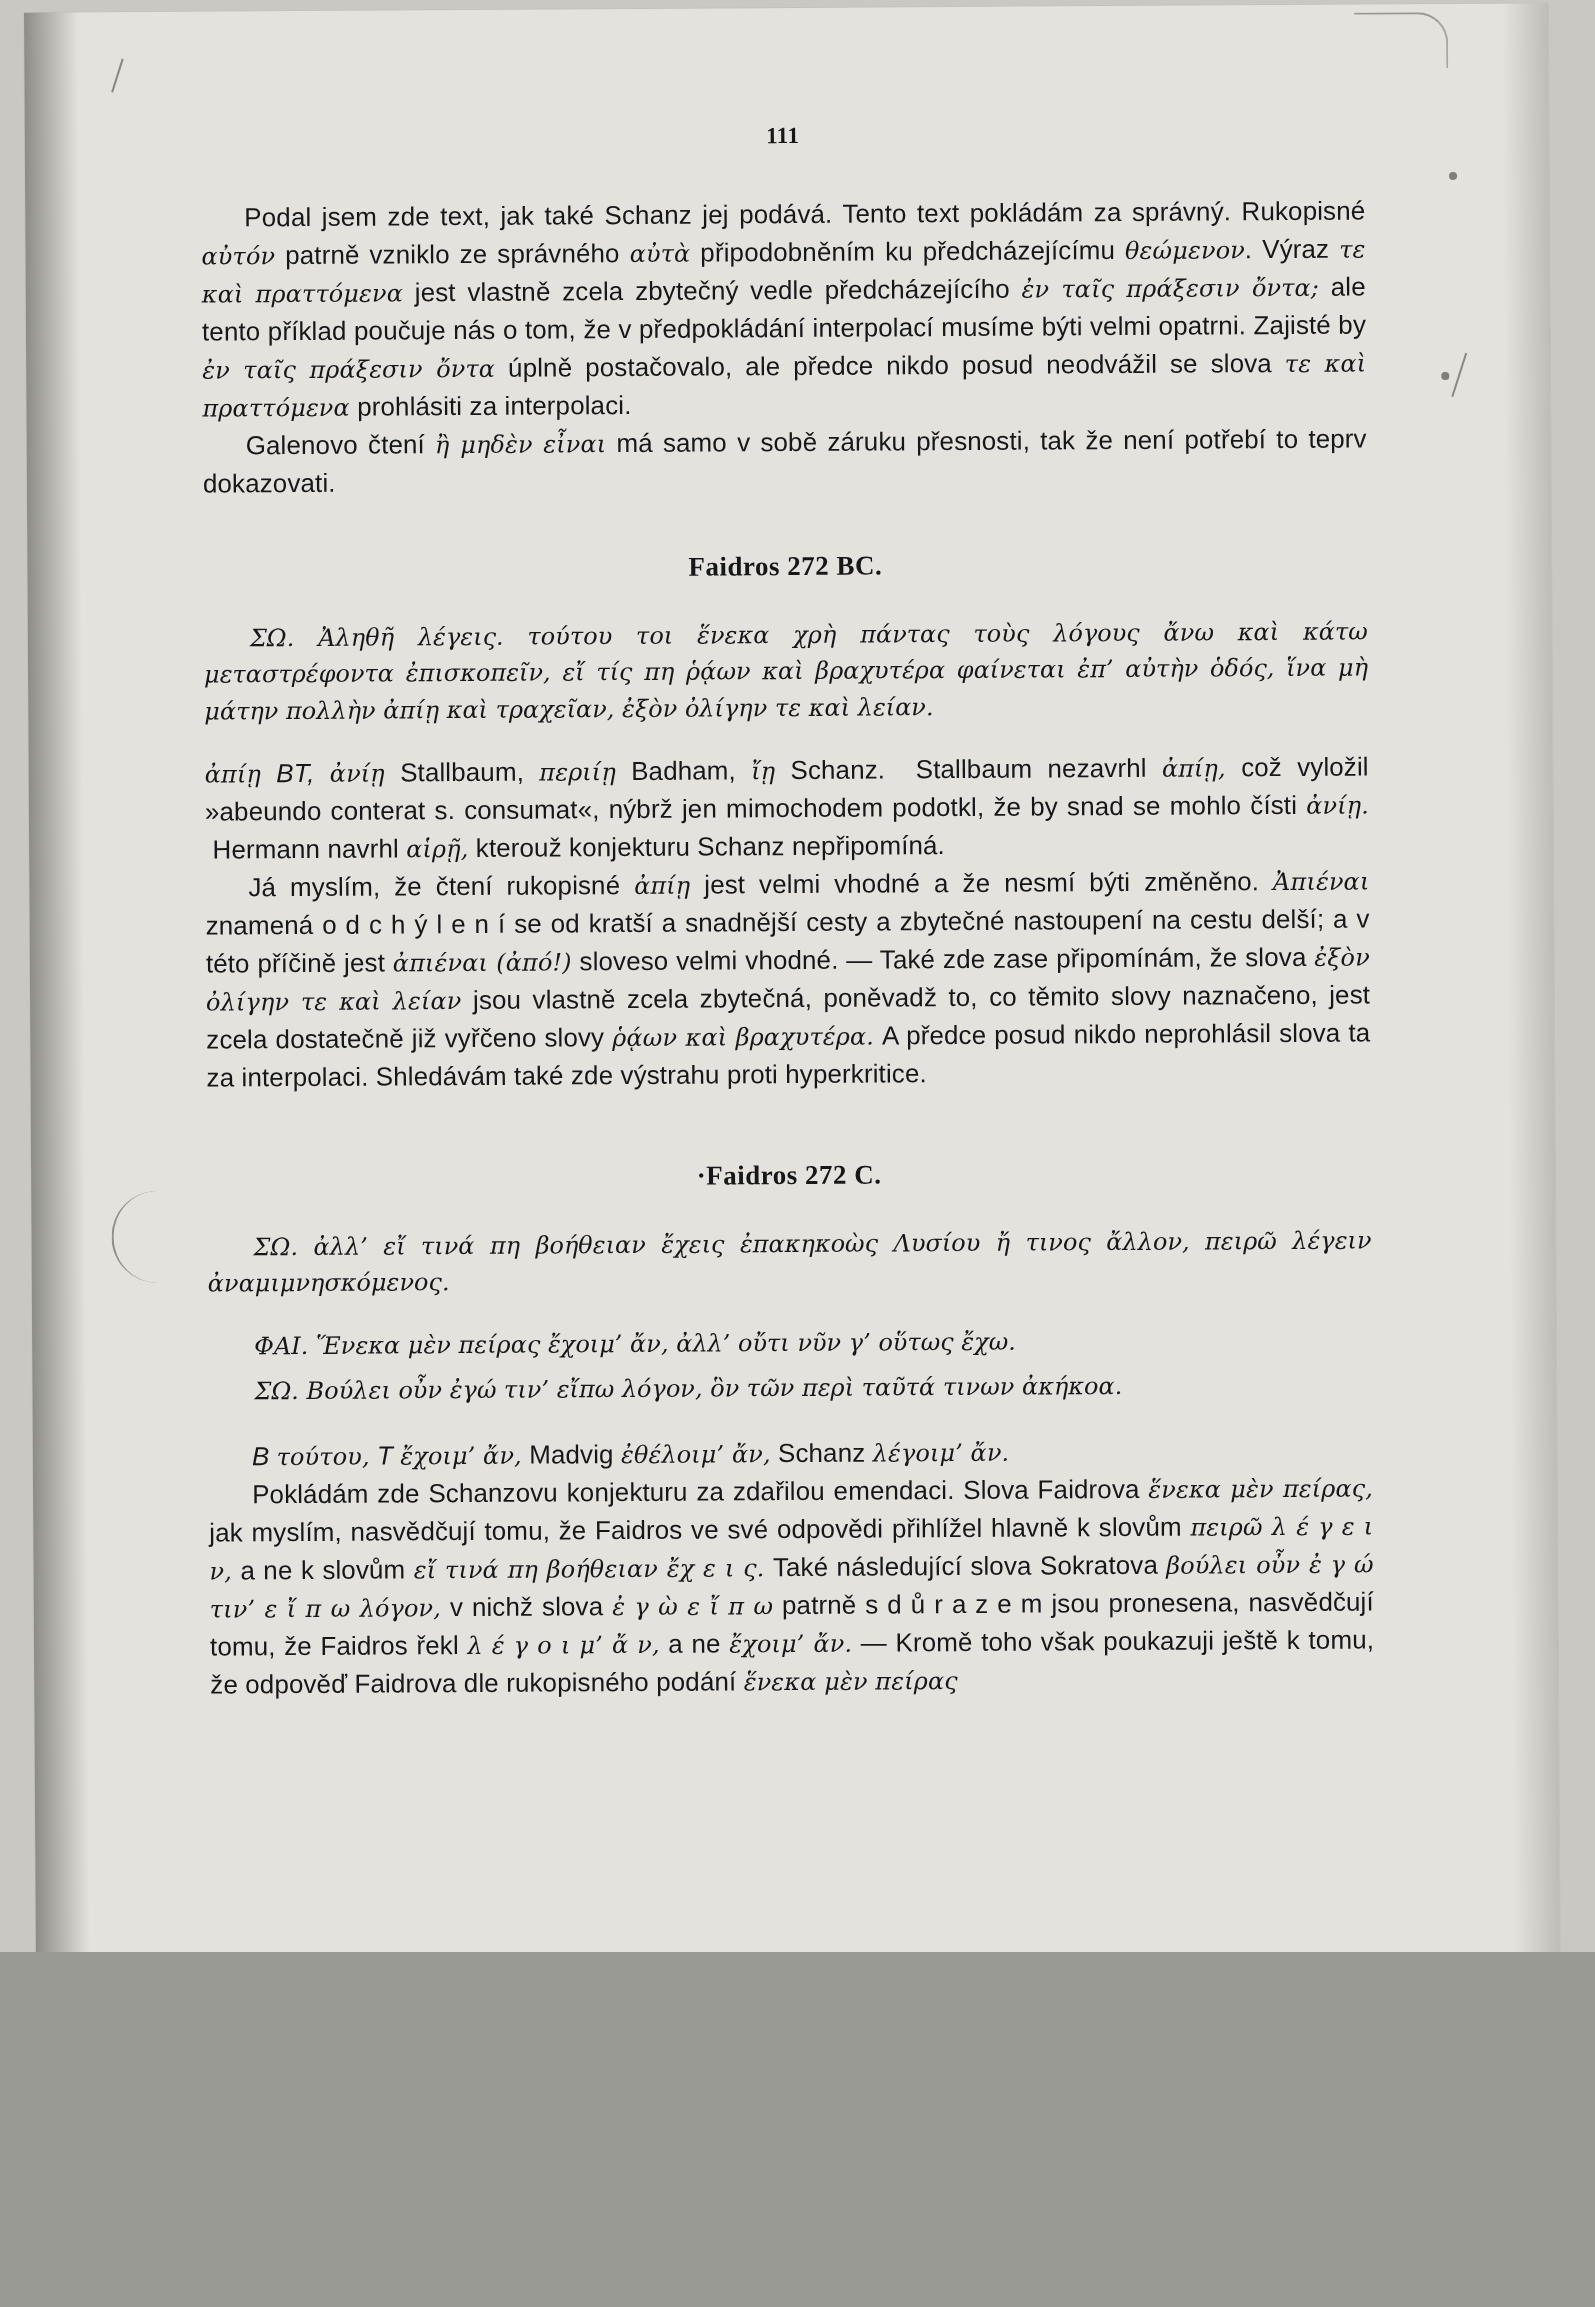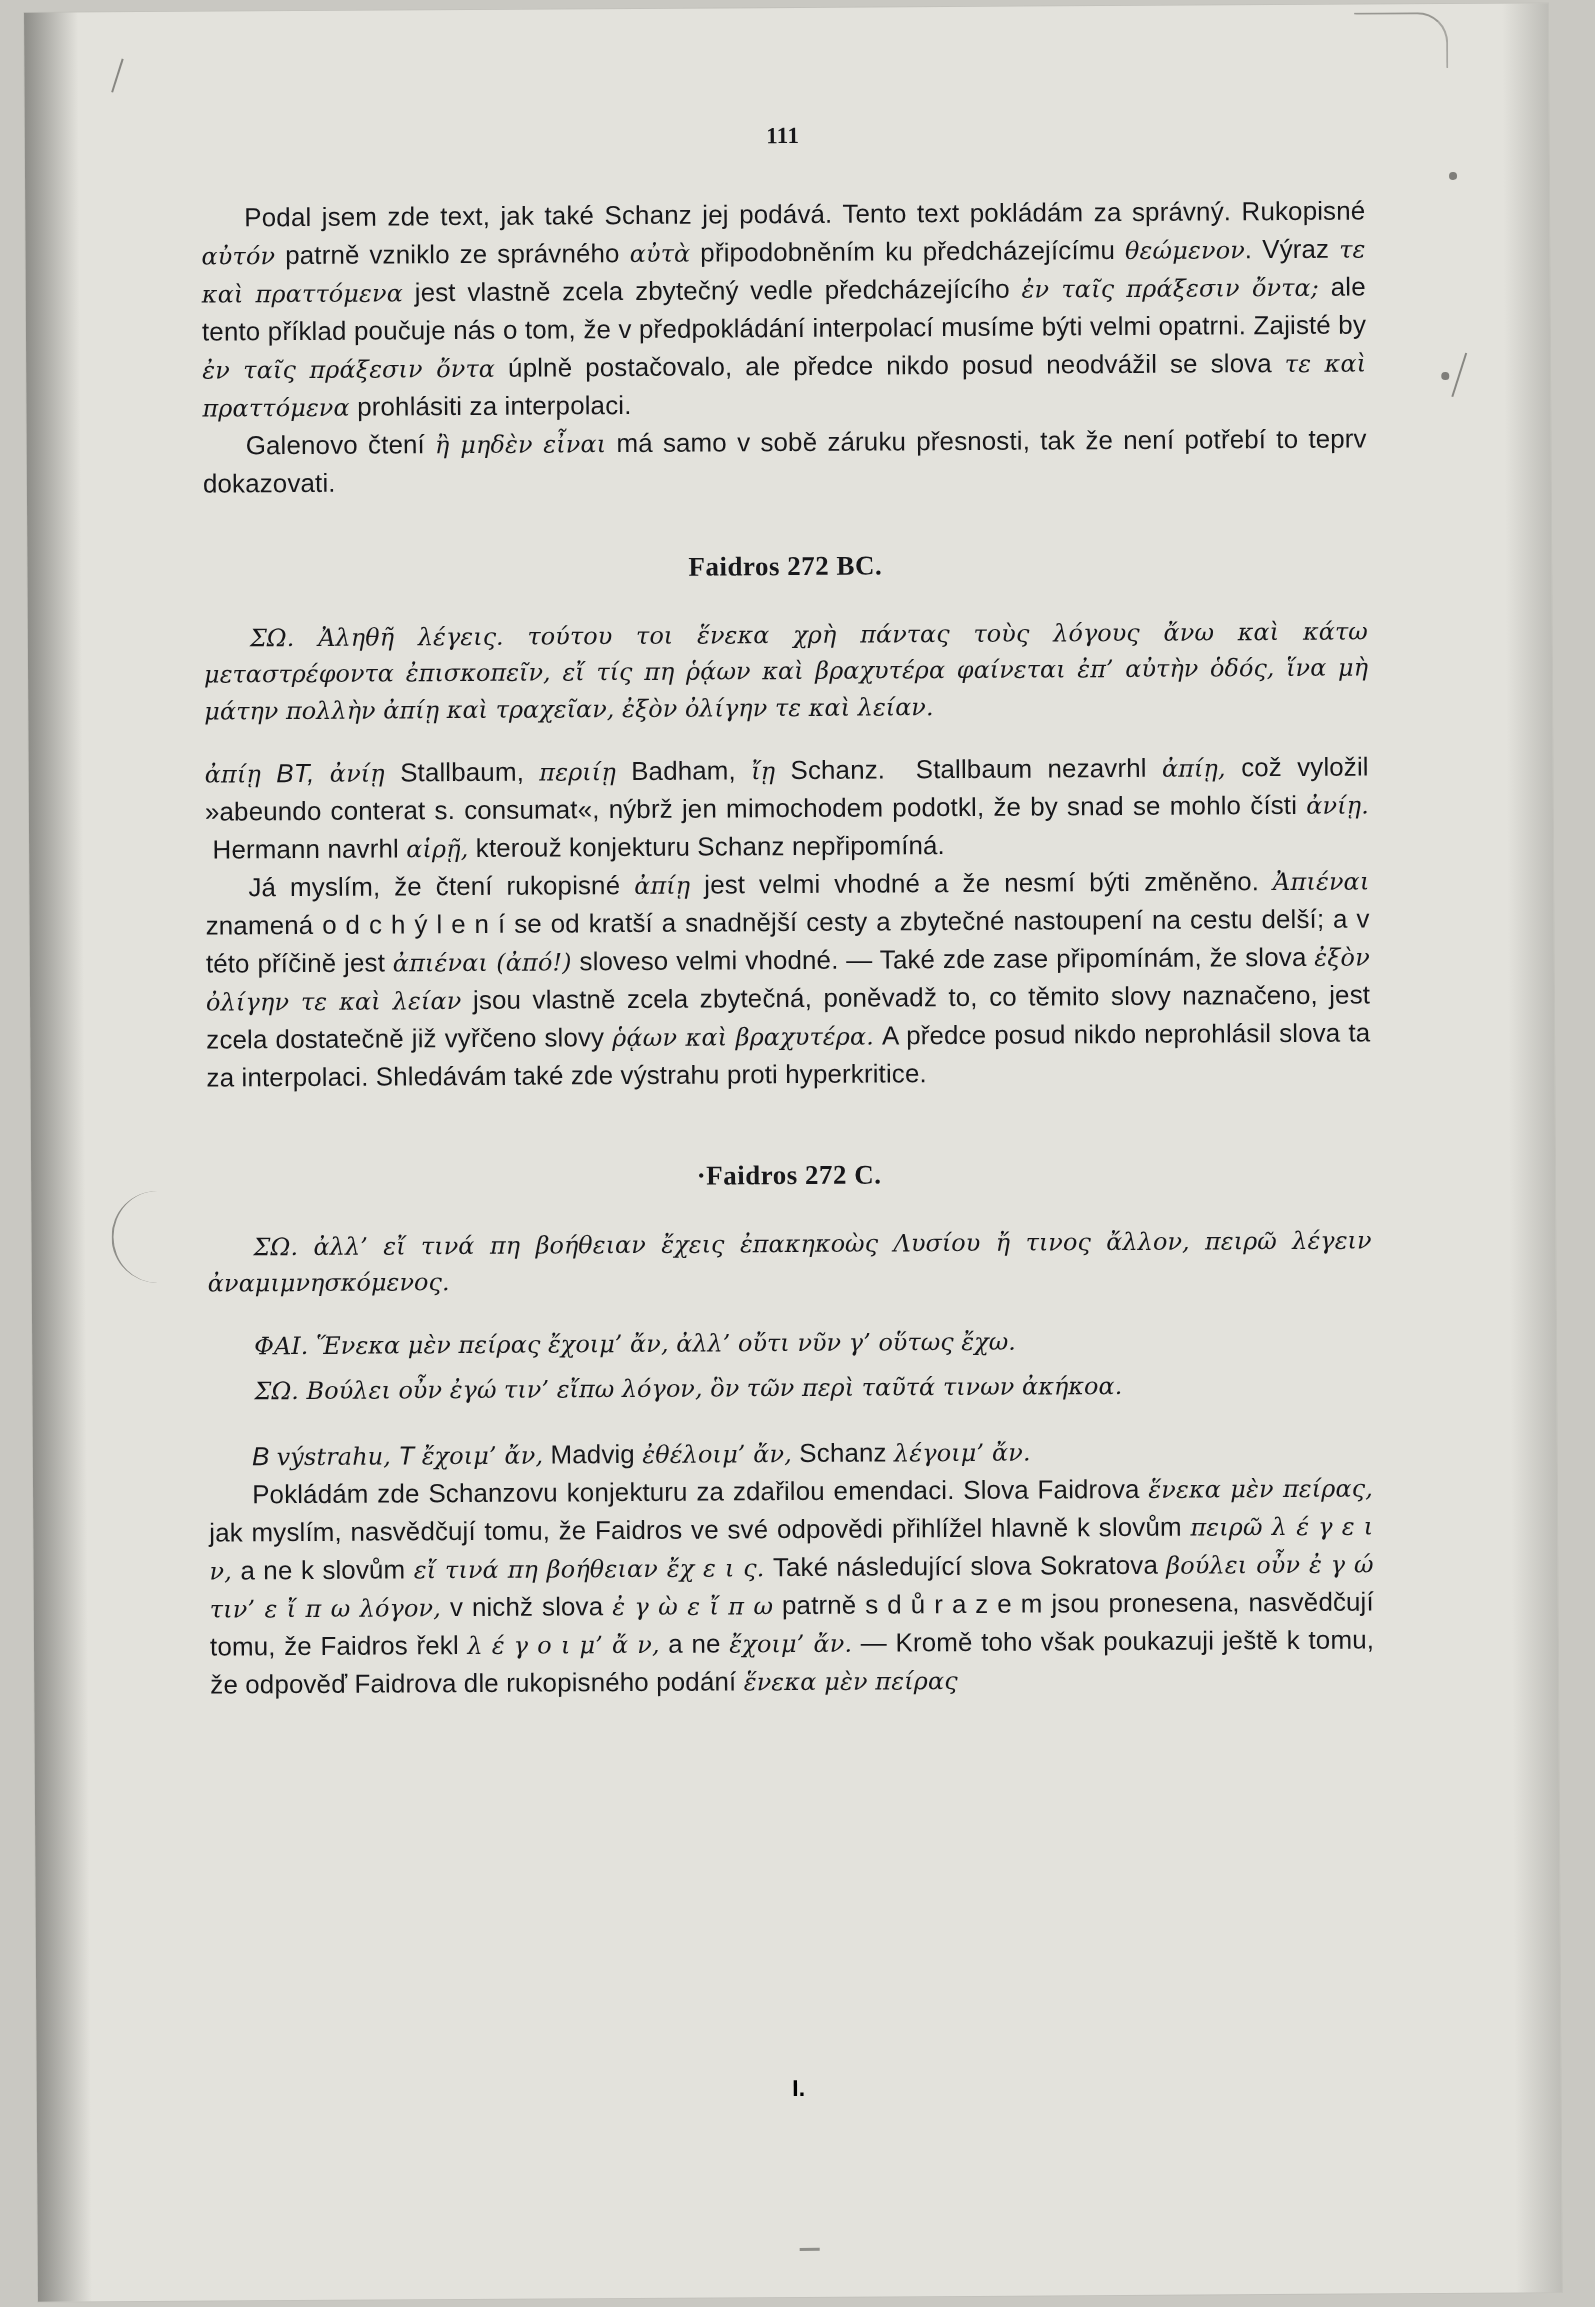--- a/index.html
+++ b/index.html
@@ -13,7 +13,7 @@
   .page {
     position: relative;
     width: 1596px;
-    height: 2307px;
+    height: 1952px;
     background: #c9c8c2;
     overflow: hidden;
   }

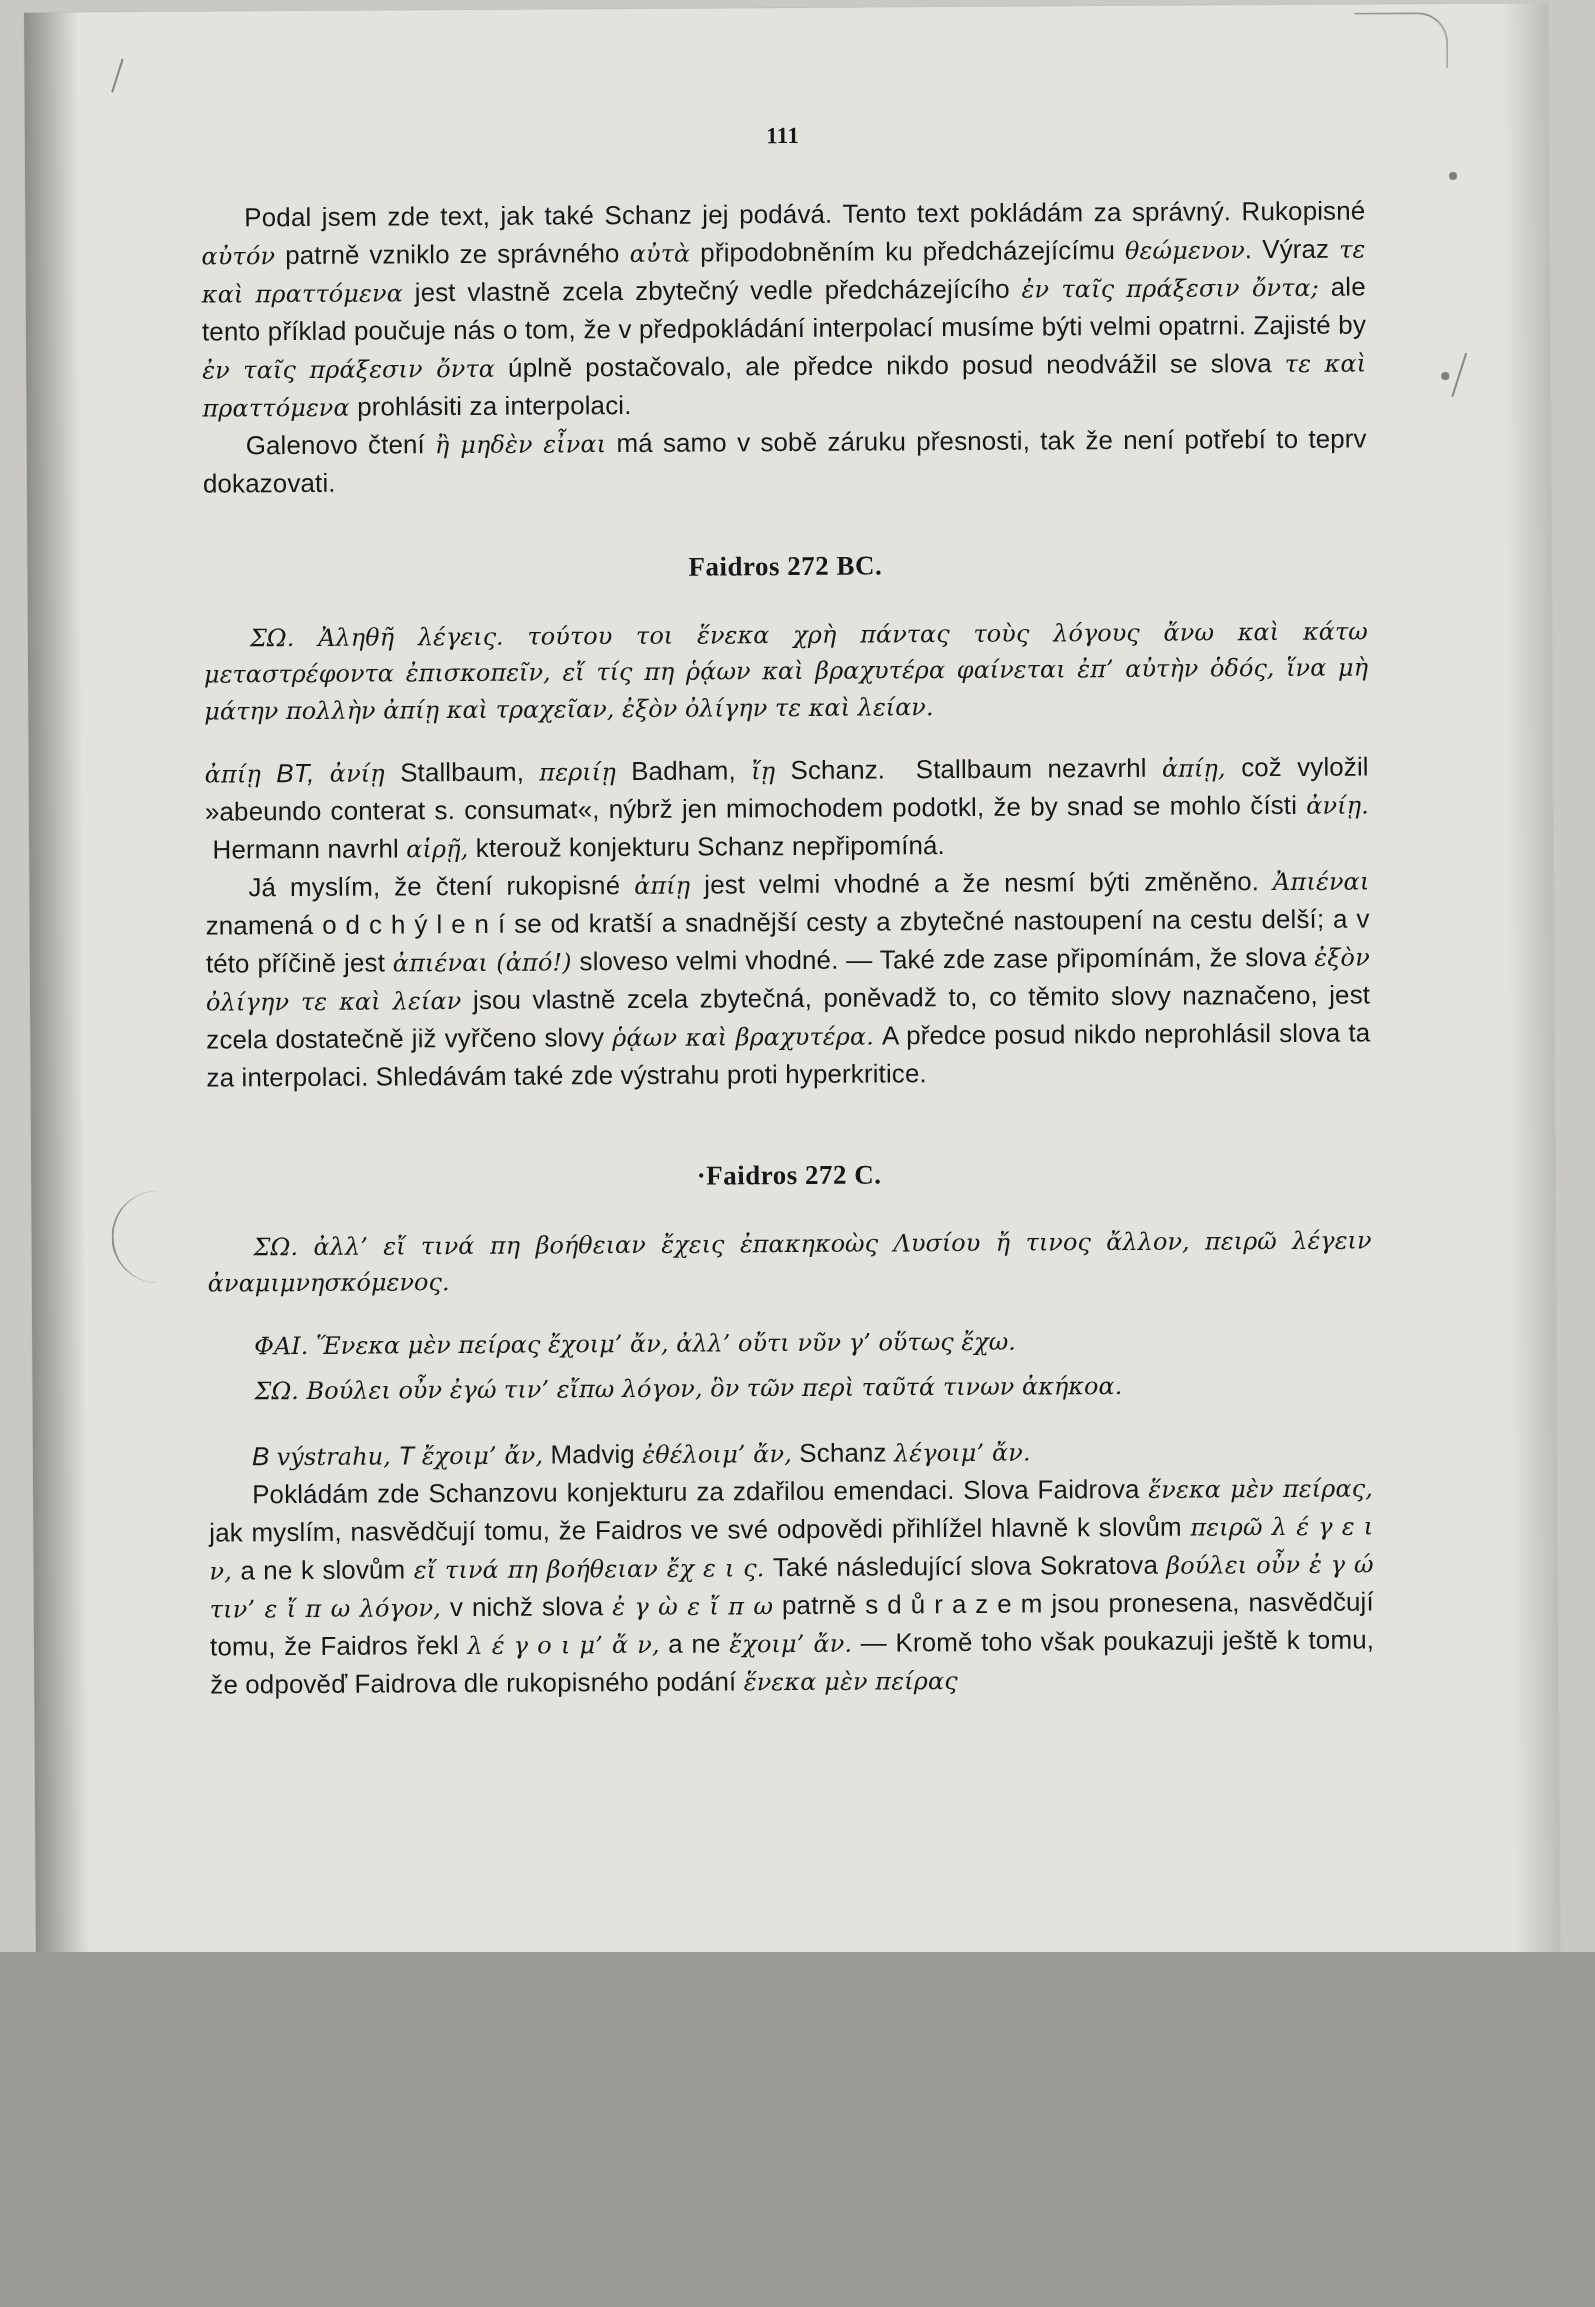--- a/index.html
+++ b/index.html
@@ -194,7 +194,7 @@
 
       <div class="blockgap"></div>
 
-      <p class="body indent"><em>B</em> <span class="gk">výstrahu,</span> <em>T</em> <span class="gk">ἔχοιμ’ ἄν,</span> Madvig <span class="gk">ἐθέλοιμ’ ἄν,</span> Schanz <span class="gk">λέγοιμ’ ἄν.</span></p>
+      <p class="body indent"><em>B</em> <span class="gk">τούτου,</span> <em>T</em> <span class="gk">ἔχοιμ’ ἄν,</span> Madvig <span class="gk">ἐθέλοιμ’ ἄν,</span> Schanz <span class="gk">λέγοιμ’ ἄν.</span></p>
       <p class="body indent">Pokládám zde Schanzovu konjekturu za zdařilou emendaci. Slova Faidrova <span class="gk">ἕνεκα μὲν πείρας,</span> jak myslím, nasvědčují tomu, že Faidros ve své odpovědi přihlížel hlavně k slovům <span class="gk">πειρῶ λ έ γ ε ι ν,</span> a ne k slovům <span class="gk">εἴ τινά πη βοήθειαν ἔχ ε ι ς.</span> Také následující slova Sokratova <span class="gk">βούλει οὖν ἐ γ ώ τιν’ ε ἴ π ω λόγον,</span> v nichž slova <span class="gk">ἐ γ ὼ ε ἴ π ω</span> patrně s d ů r a z e m jsou pronesena, nasvědčují tomu, že Faidros řekl <span class="gk">λ έ γ ο ι μ’ ἄ ν,</span> a ne <span class="gk">ἔχοιμ’ ἄν.</span> — Kromě toho však poukazuji ještě k tomu, že odpověď Faidrova dle rukopisného podání <span class="gk">ἕνεκα μὲν πείρας</span></p>
 
     </div>

